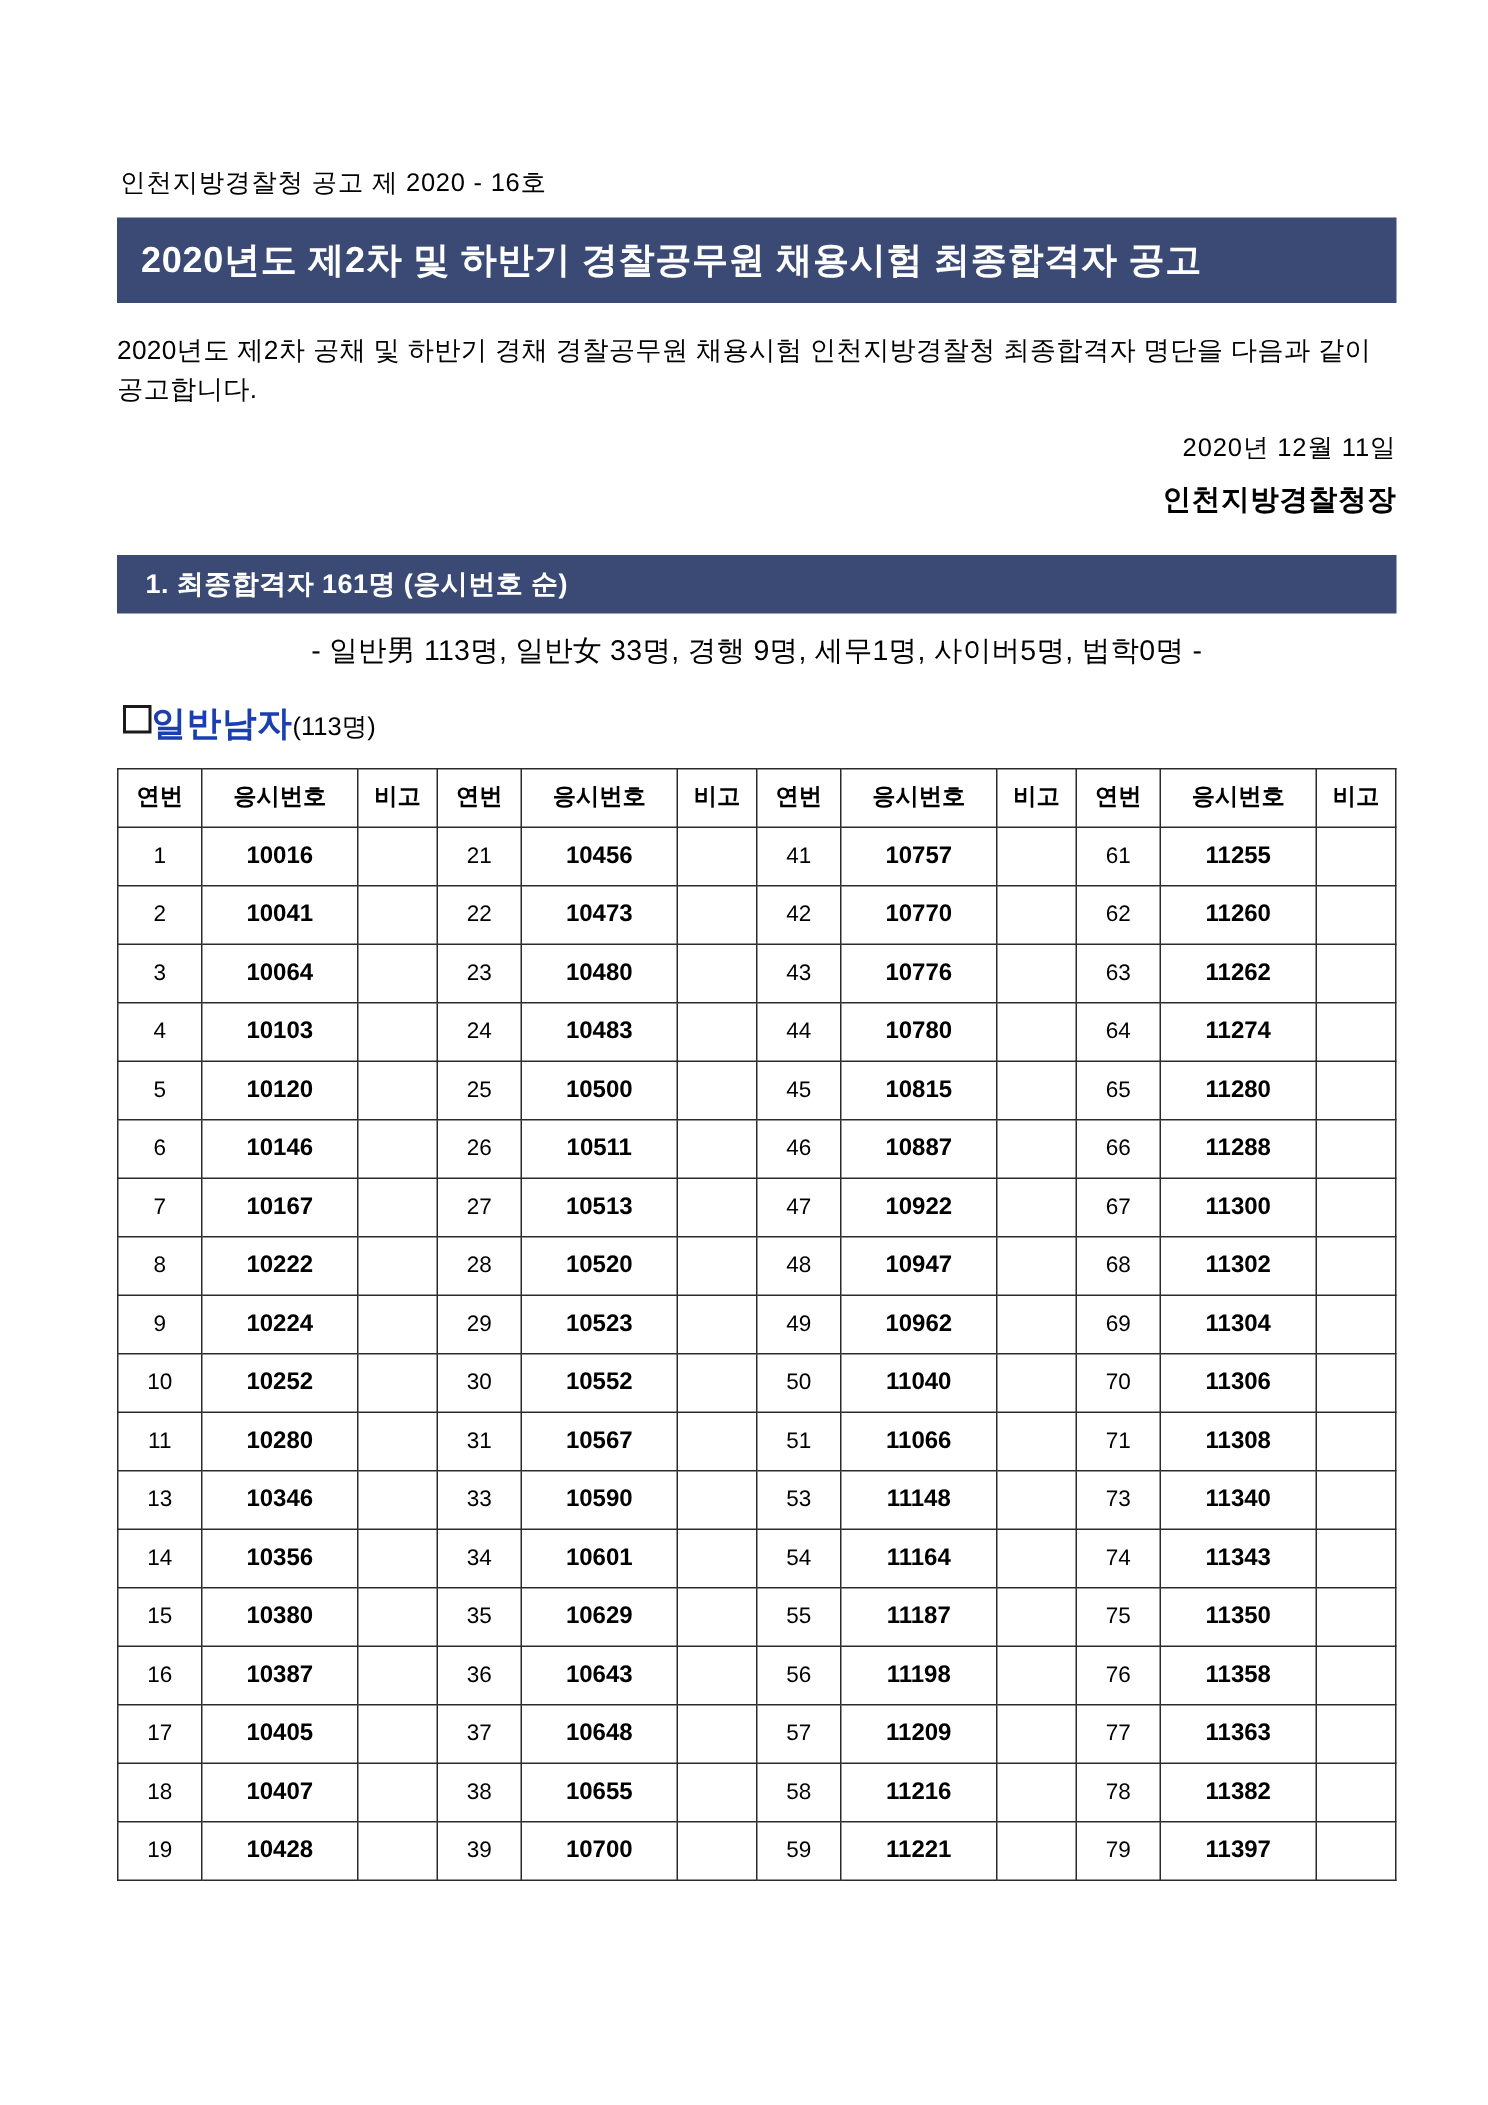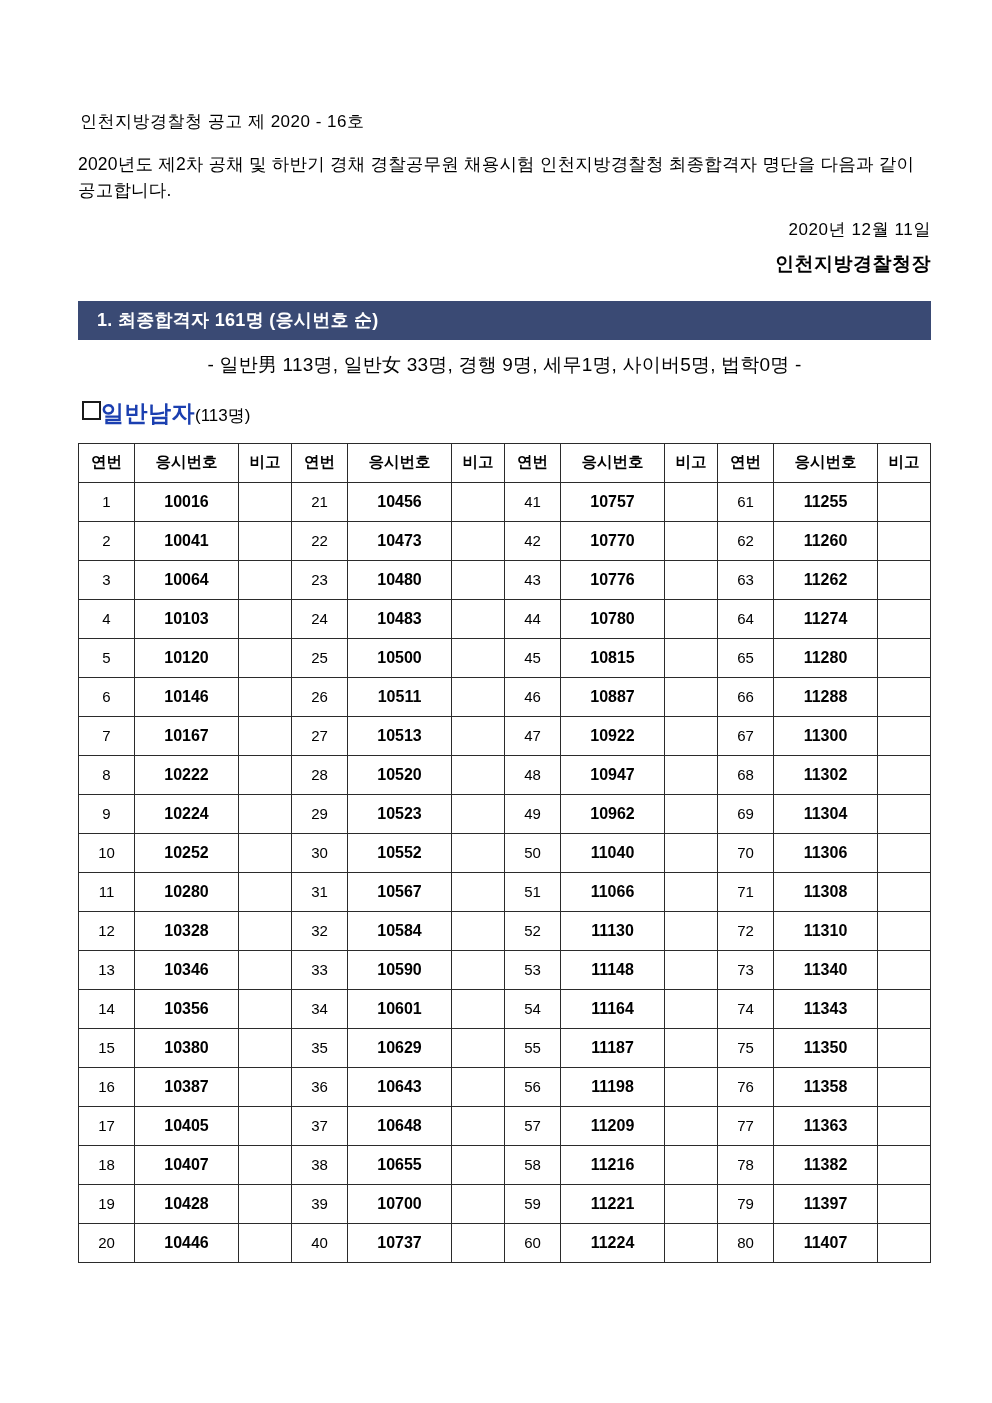--- a/index.html
+++ b/index.html
@@ -142,6 +142,7 @@
 
   <div class="doc-number">인천지방경찰청 공고 제 2020 -  16호</div>
 
+  <div class="title-bar">2020년도 제2차 및 하반기 경찰공무원 채용시험 최종합격자 공고</div>
 
   <div class="intro">2020년도 제2차 공채 및 하반기 경채 경찰공무원 채용시험 인천지방경찰청 최종합격자 명단을 다음과 같이 공고합니다.</div>
 

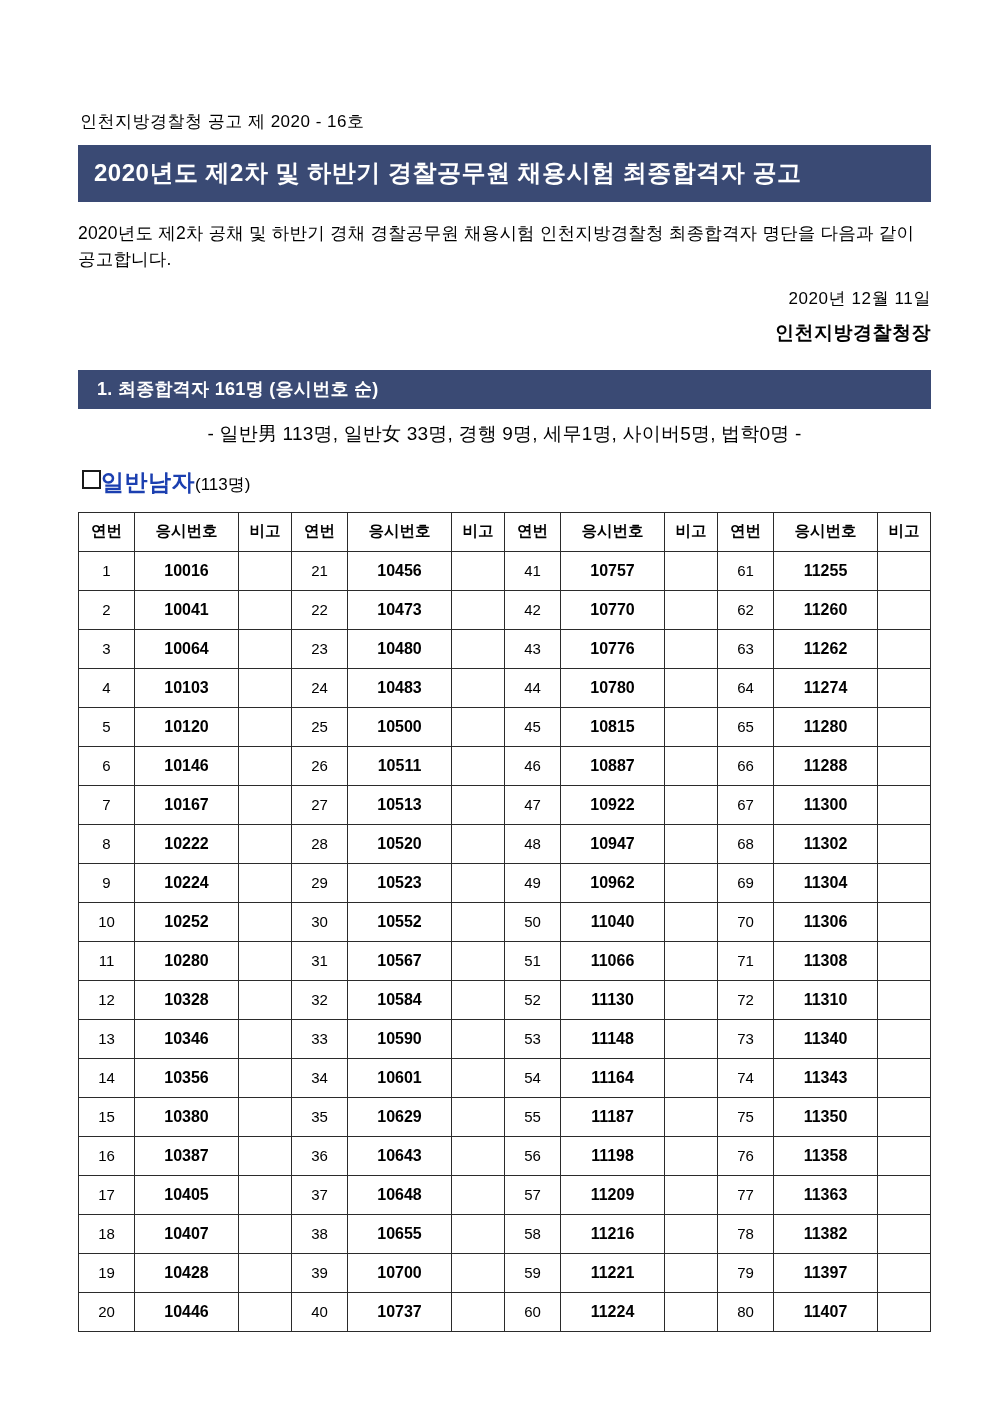--- a/index.html
+++ b/index.html
@@ -347,20 +347,6 @@
         <td class="note"></td>
       </tr>
       <tr>
-        <td class="seq">12</td>
-        <td class="num">10328</td>
-        <td class="note"></td>
-        <td class="seq">32</td>
-        <td class="num">10584</td>
-        <td class="note"></td>
-        <td class="seq">52</td>
-        <td class="num">11130</td>
-        <td class="note"></td>
-        <td class="seq">72</td>
-        <td class="num">11310</td>
-        <td class="note"></td>
-      </tr>
-      <tr>
         <td class="seq">13</td>
         <td class="num">10346</td>
         <td class="note"></td>

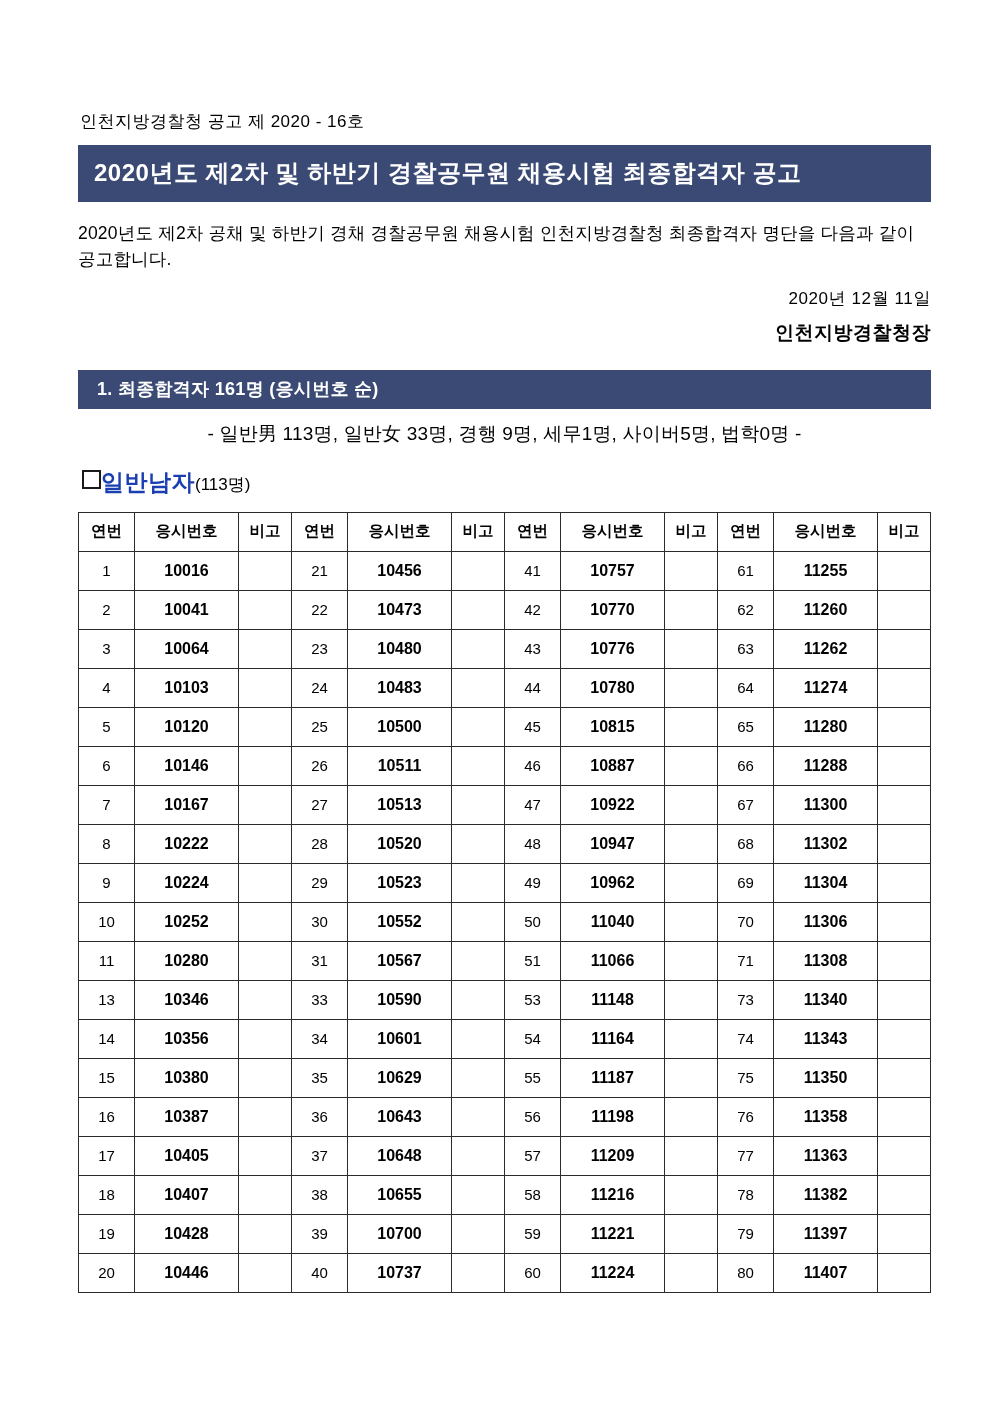--- a/index.html
+++ b/index.html
@@ -444,20 +444,6 @@
         <td class="num">11397</td>
         <td class="note"></td>
       </tr>
-      <tr>
-        <td class="seq">20</td>
-        <td class="num">10446</td>
-        <td class="note"></td>
-        <td class="seq">40</td>
-        <td class="num">10737</td>
-        <td class="note"></td>
-        <td class="seq">60</td>
-        <td class="num">11224</td>
-        <td class="note"></td>
-        <td class="seq">80</td>
-        <td class="num">11407</td>
-        <td class="note"></td>
-      </tr>
     </tbody>
   </table>
 

